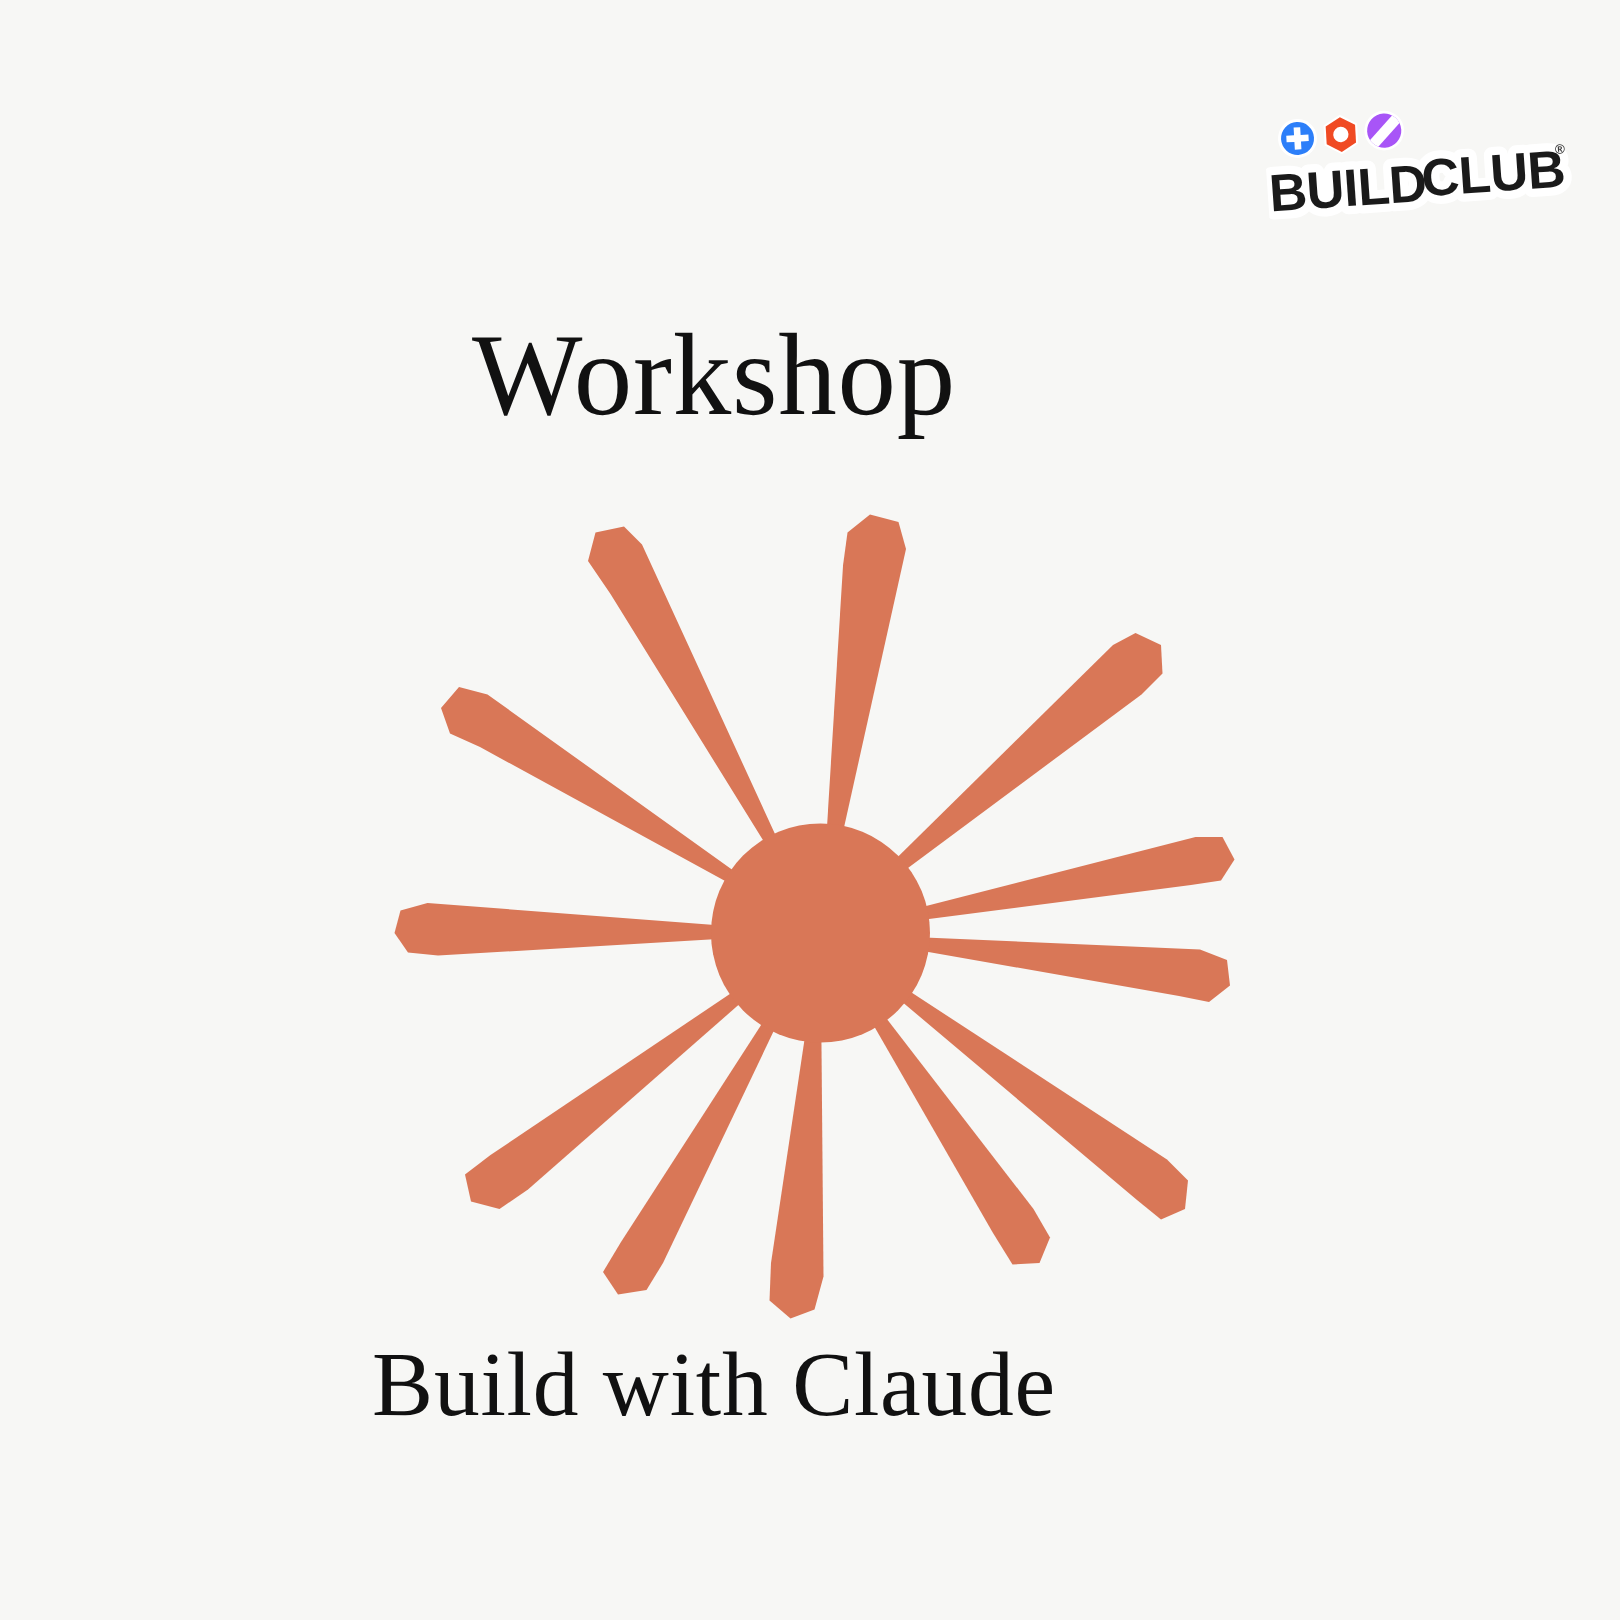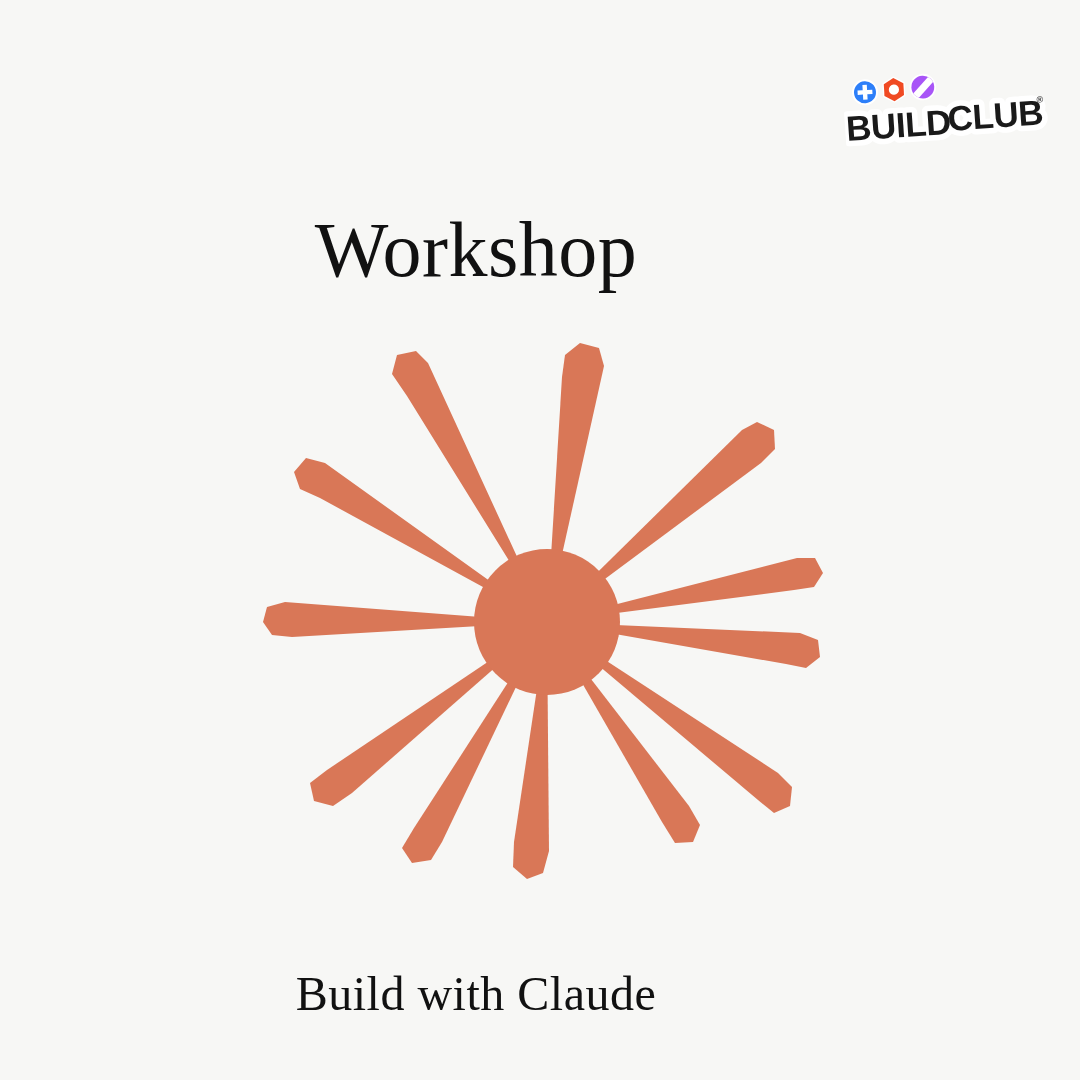--- a/index.html
+++ b/index.html
@@ -77,8 +77,8 @@
     line-height: 92px;
   }
   #title-subject {
-    top: 948px;
-    font-size: 48px;
+    top: 878px;
+    font-size: 61px;
     line-height: 92px;
   }
 

